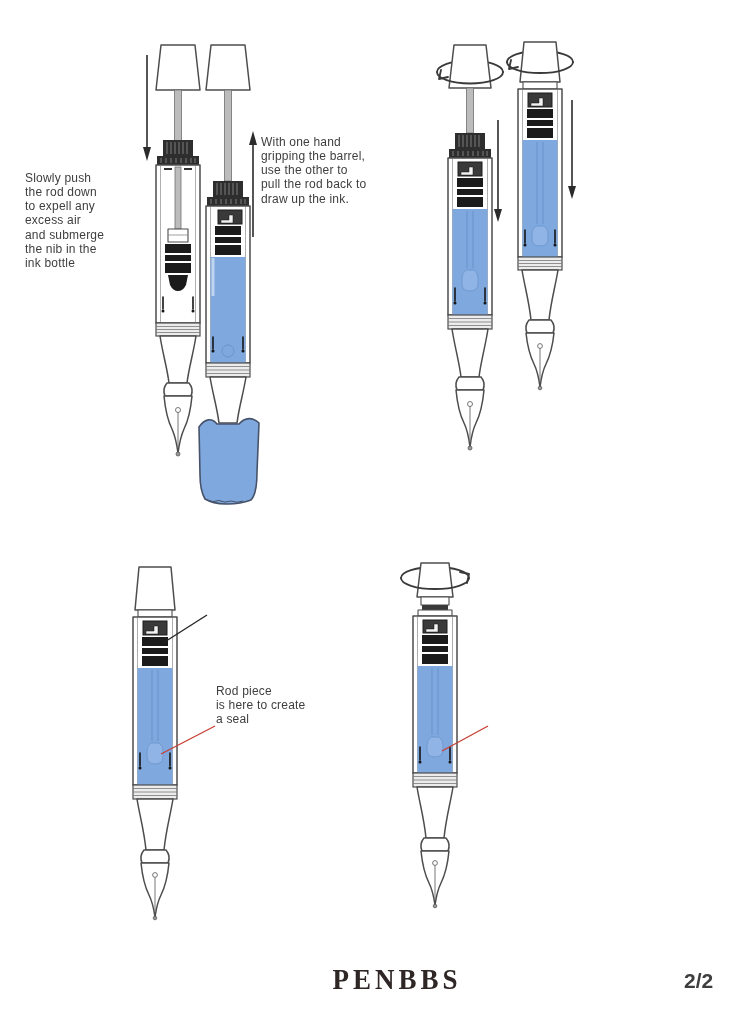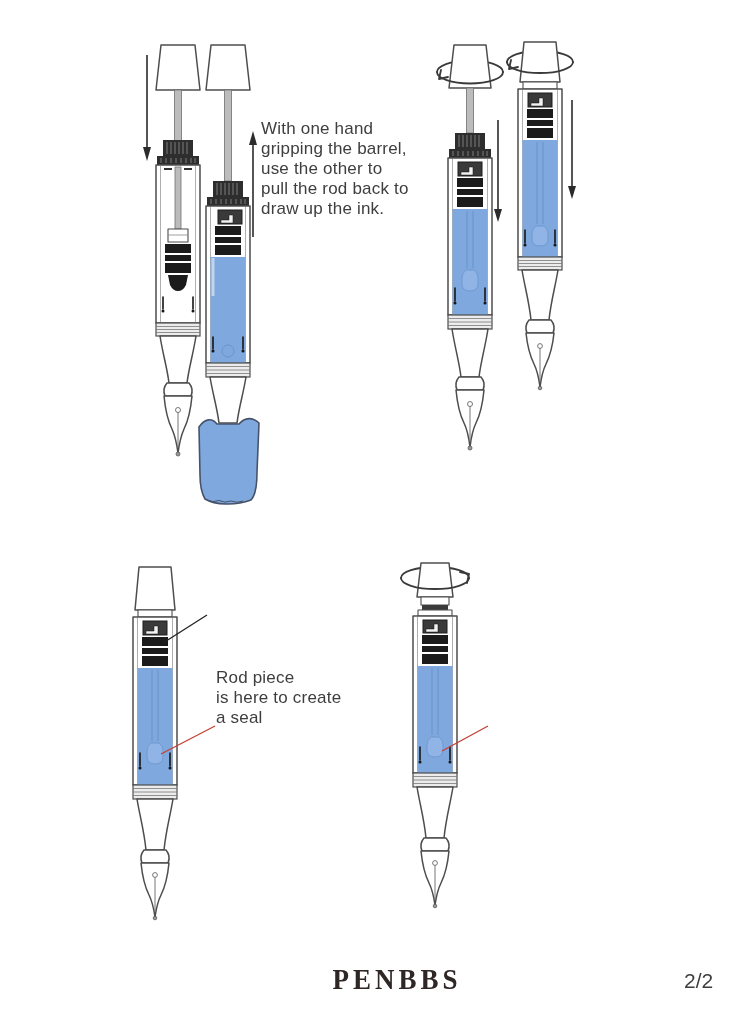--- a/index.html
+++ b/index.html
@@ -6,8 +6,8 @@
   .canvas{position:relative;width:753px;height:1024px;background:#ffffff;overflow:hidden;
           font-family:"Liberation Sans",sans-serif;}
   .fig{position:absolute;}
-  .txt{position:absolute;font-size:17px;line-height:1.18;letter-spacing:.2px;
-       color:var(--text,#3e3e3e);white-space:pre-line;}
+  .txt{position:absolute;font-size:12px;line-height:1.18;letter-spacing:.2px;
+       color:var(--text,#3e3e3e);white-space:pre-line;margin-top:16px;}
   .logo{position:absolute;left:322px;top:964px;width:150px;text-align:center;
         font-family:"Liberation Serif",serif;font-size:27px;font-weight:700;
         letter-spacing:4px;color:#2f2626;transform:scaleY(1.06);}

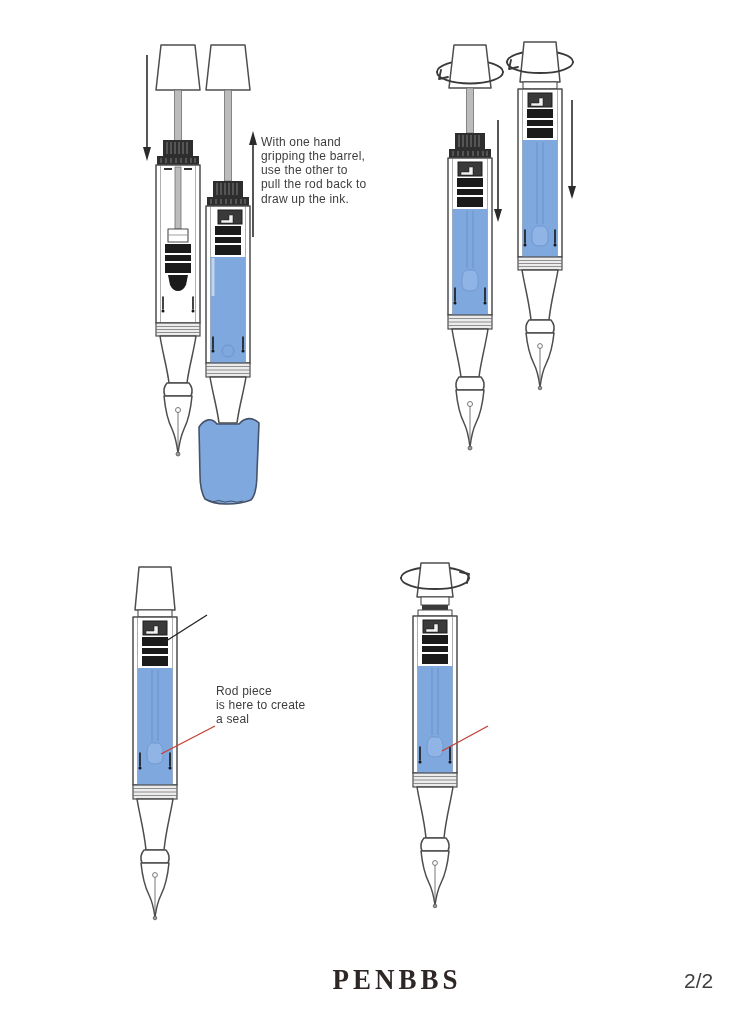--- a/index.html
+++ b/index.html
@@ -309,6 +309,13 @@
     <line class="ptr-r" x1="57" y1="196" x2="103" y2="171"></line>
   </svg>
 
+  <div class="txt" style="left:25px;top:155px;width:150px">Slowly push
+the rod down
+to expell any
+excess air
+and submerge
+the nib in the
+ink bottle</div>
 
   <div class="txt" style="left:261px;top:119px;width:170px">With one hand
 gripping the barrel,

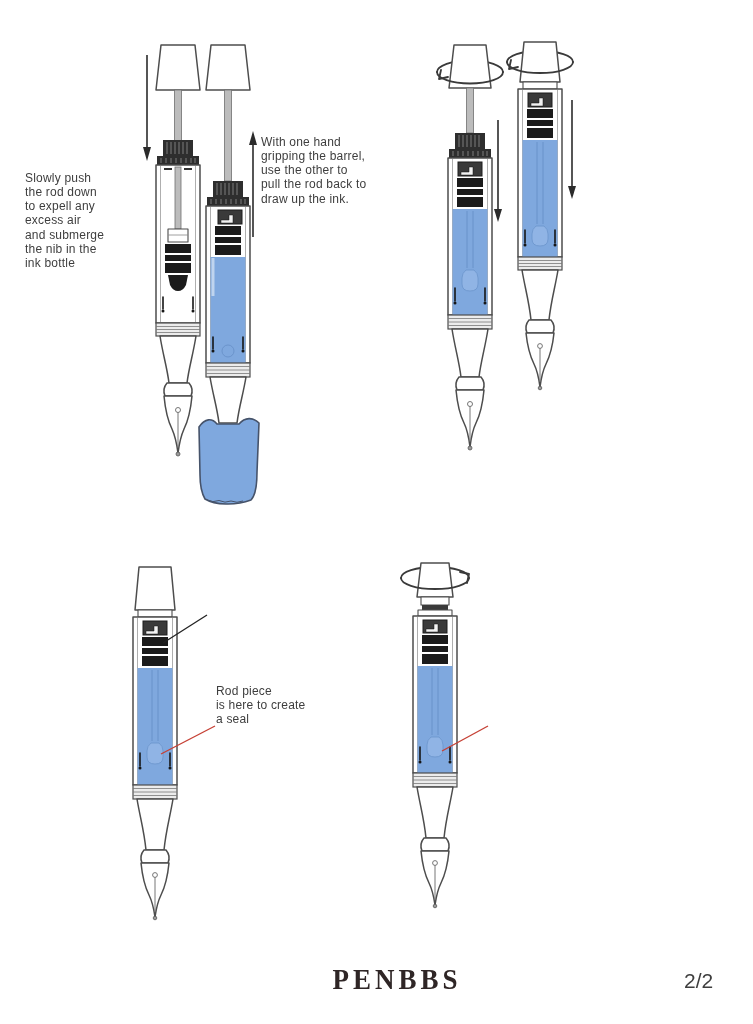--- a/index.html
+++ b/index.html
@@ -11,7 +11,7 @@
   .logo{position:absolute;left:322px;top:964px;width:150px;text-align:center;
         font-family:"Liberation Serif",serif;font-size:27px;font-weight:700;
         letter-spacing:4px;color:#2f2626;transform:scaleY(1.06);}
-  .pagenum{position:absolute;left:684px;top:969px;font-size:21px;color:#3e3e3e;}
+  .pagenum{position:absolute;left:684px;top:969px;font-size:21px;color:#3e3e3e;font-weight:bold;}
 
   
   .w{fill:#fff;stroke:var(--line,#4d4d4d);stroke-width:1.5;stroke-linejoin:round;}

